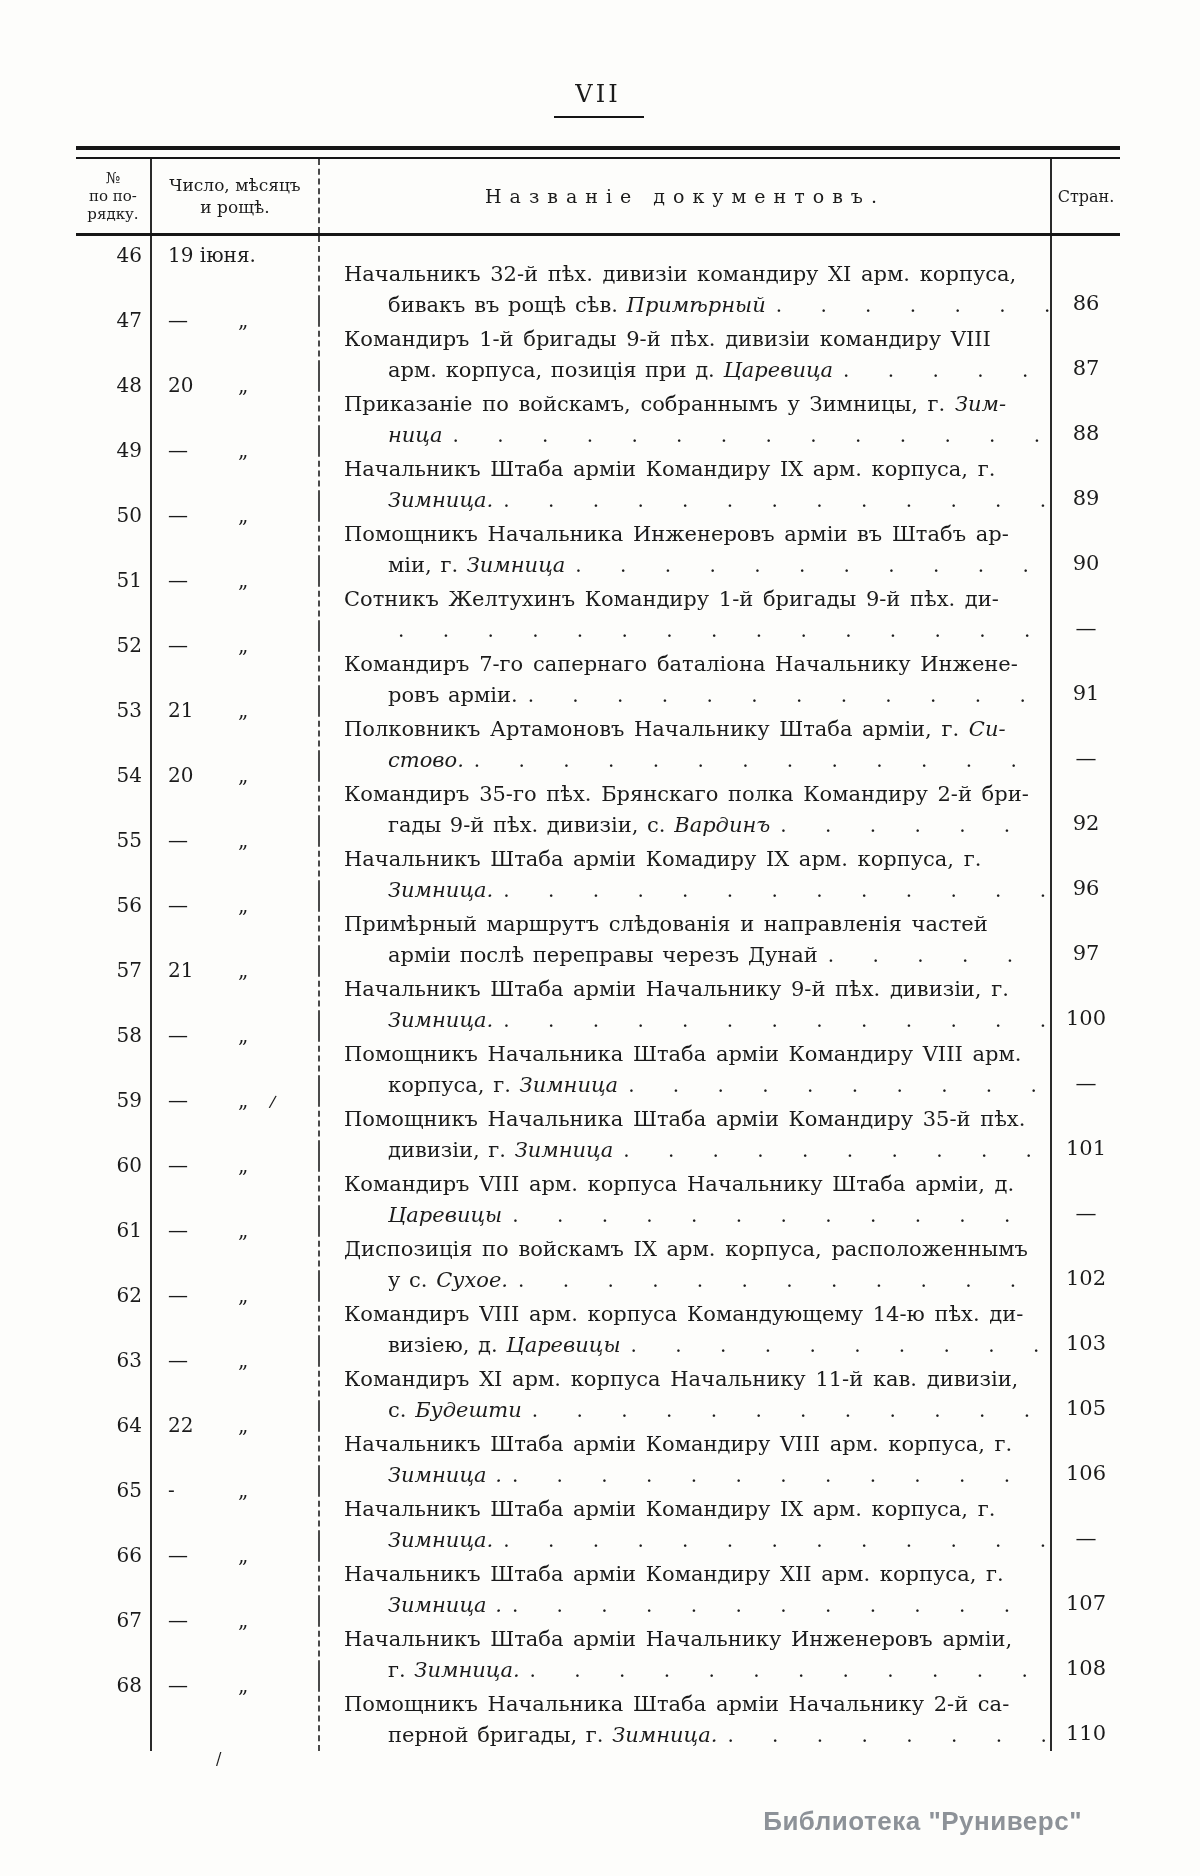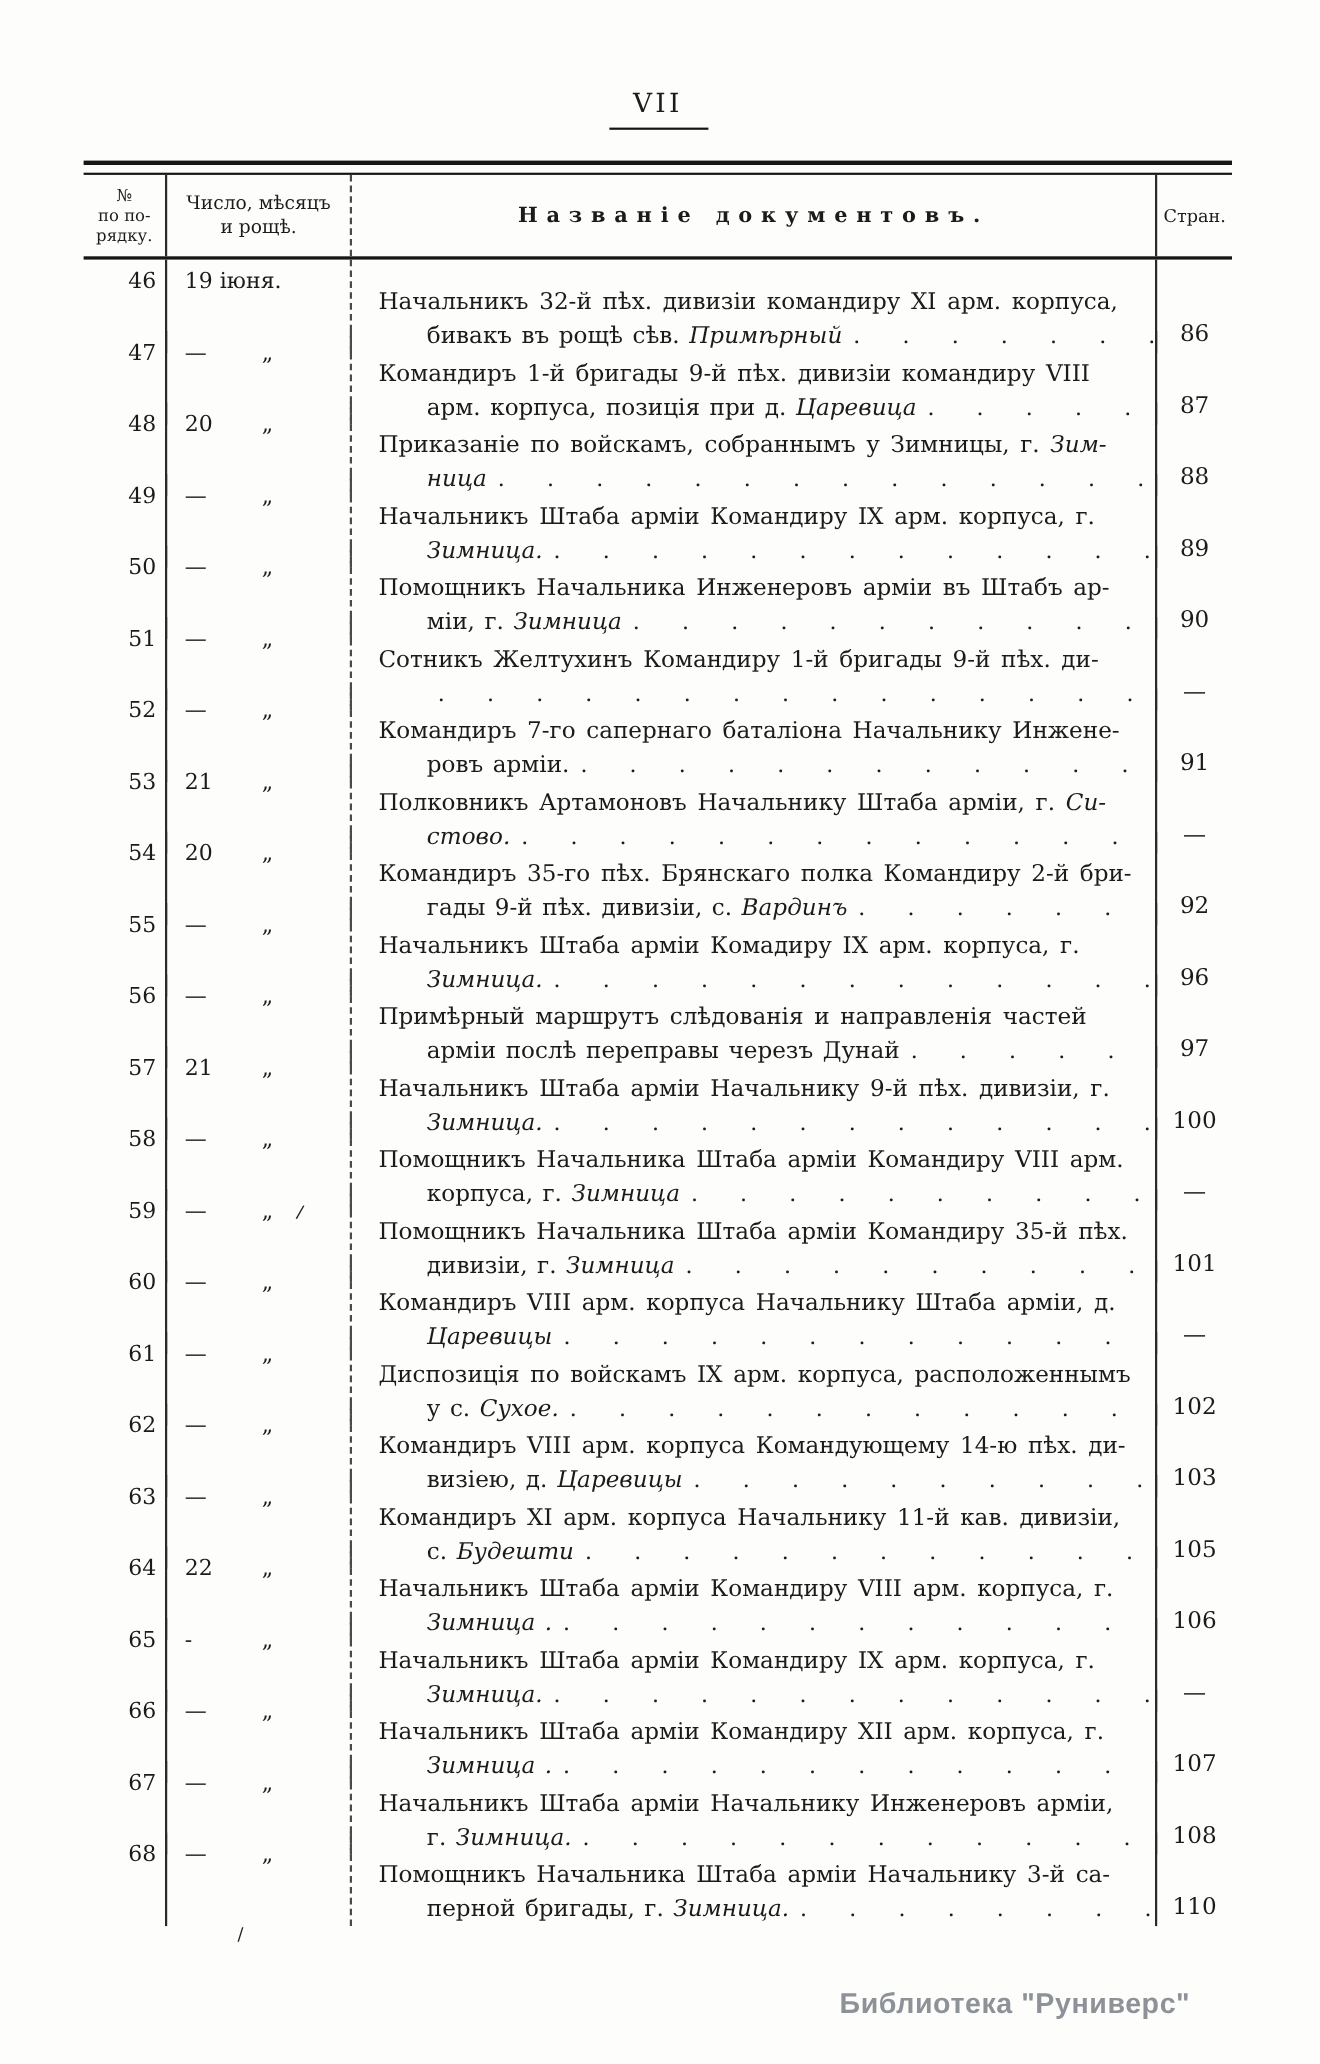--- a/index.html
+++ b/index.html
@@ -20,7 +20,7 @@
     padding:4px 2px;}
   .h-num{font-size:15px;line-height:18px;text-align:center;}
   .h-date{font-size:17px;line-height:22px;text-align:center;}
-  .h-title{font-size:19px;font-weight:bold;letter-spacing:8px;text-align:center;}
+  .h-title{font-size:19px;font-weight:normal;letter-spacing:8px;text-align:center;}
   .h-page{font-size:16px;}
   .midrule{height:3px;background:#161616;}
   .b-solid{border-left:2px solid #2a2a2a;}

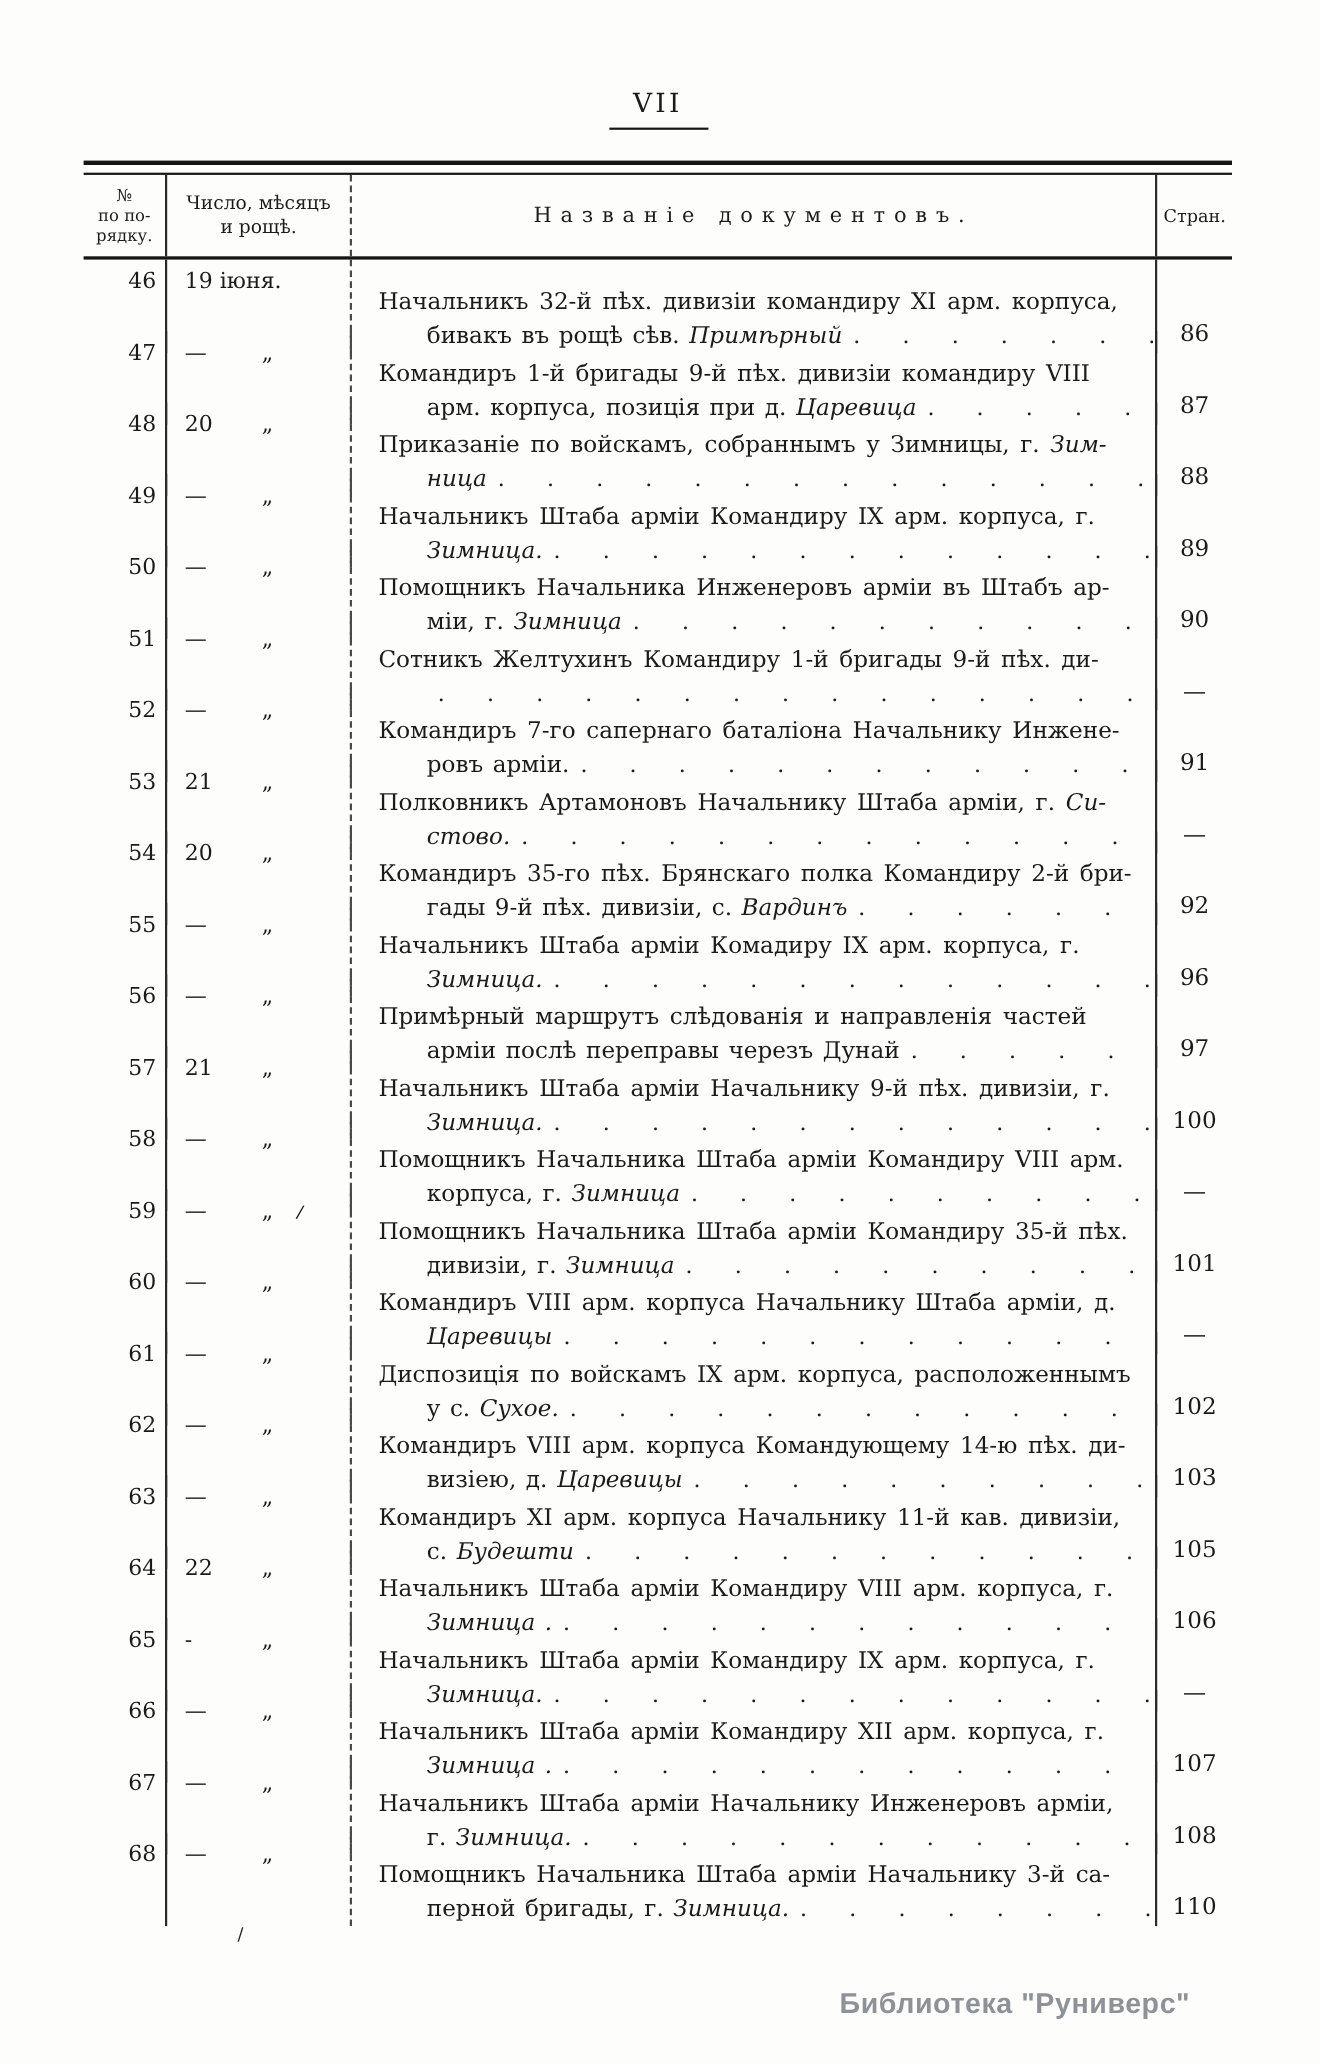--- a/index.html
+++ b/index.html
@@ -343,7 +343,7 @@
         <div class="c-num">68</div>
         <div class="c-date b-solid"><div class="day">—</div><div class="ditto">„</div><div class="mark-below">/</div></div>
         <div class="c-title b-dash">
-          <div class="l1"><span>Помощникъ Начальника Штаба  арміи Начальнику 3-й са-</span></div>
+          <div class="l1"><span>Помощникъ Начальника Штаба  арміи Начальнику 2-й са-</span></div>
           <div class="l2">
             <div class="txt"><span>перной бригады, г. </span><span class="it">Зимница.</span></div>
             <div class="leader">. . . . . . . . . . . . . . . . . . . . . . . . . . . . . . . . . . . . . . . .</div>

